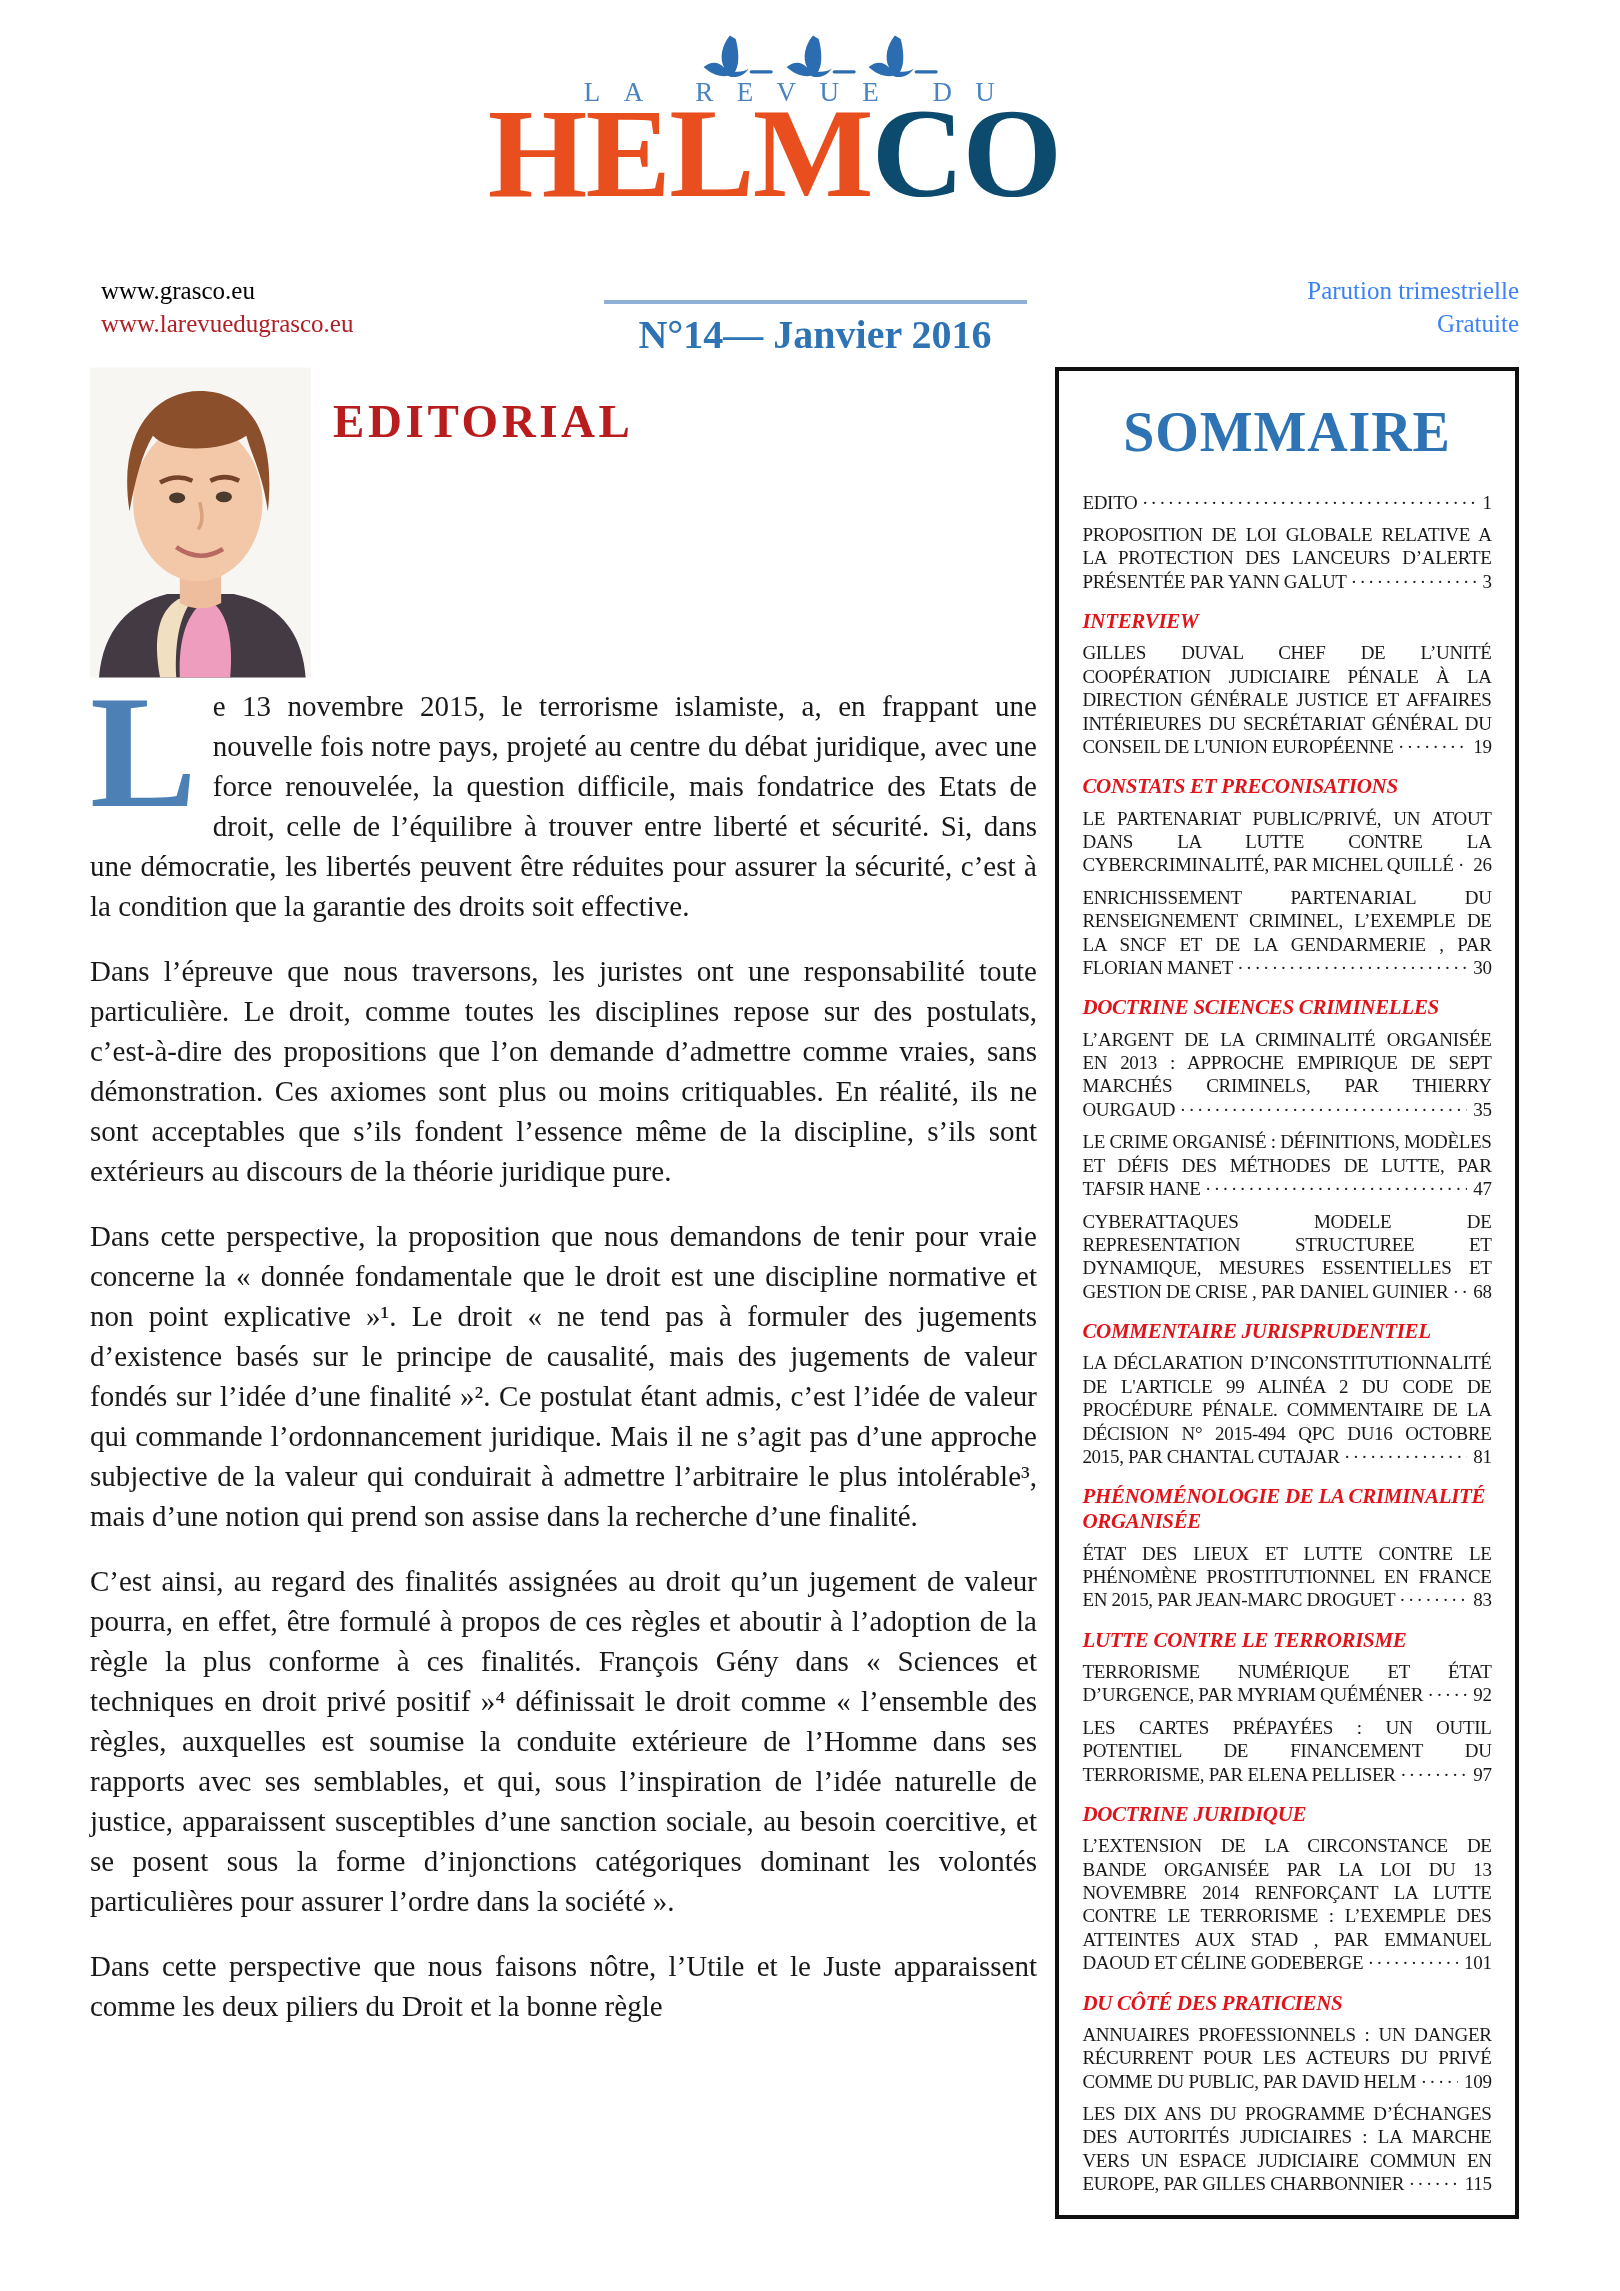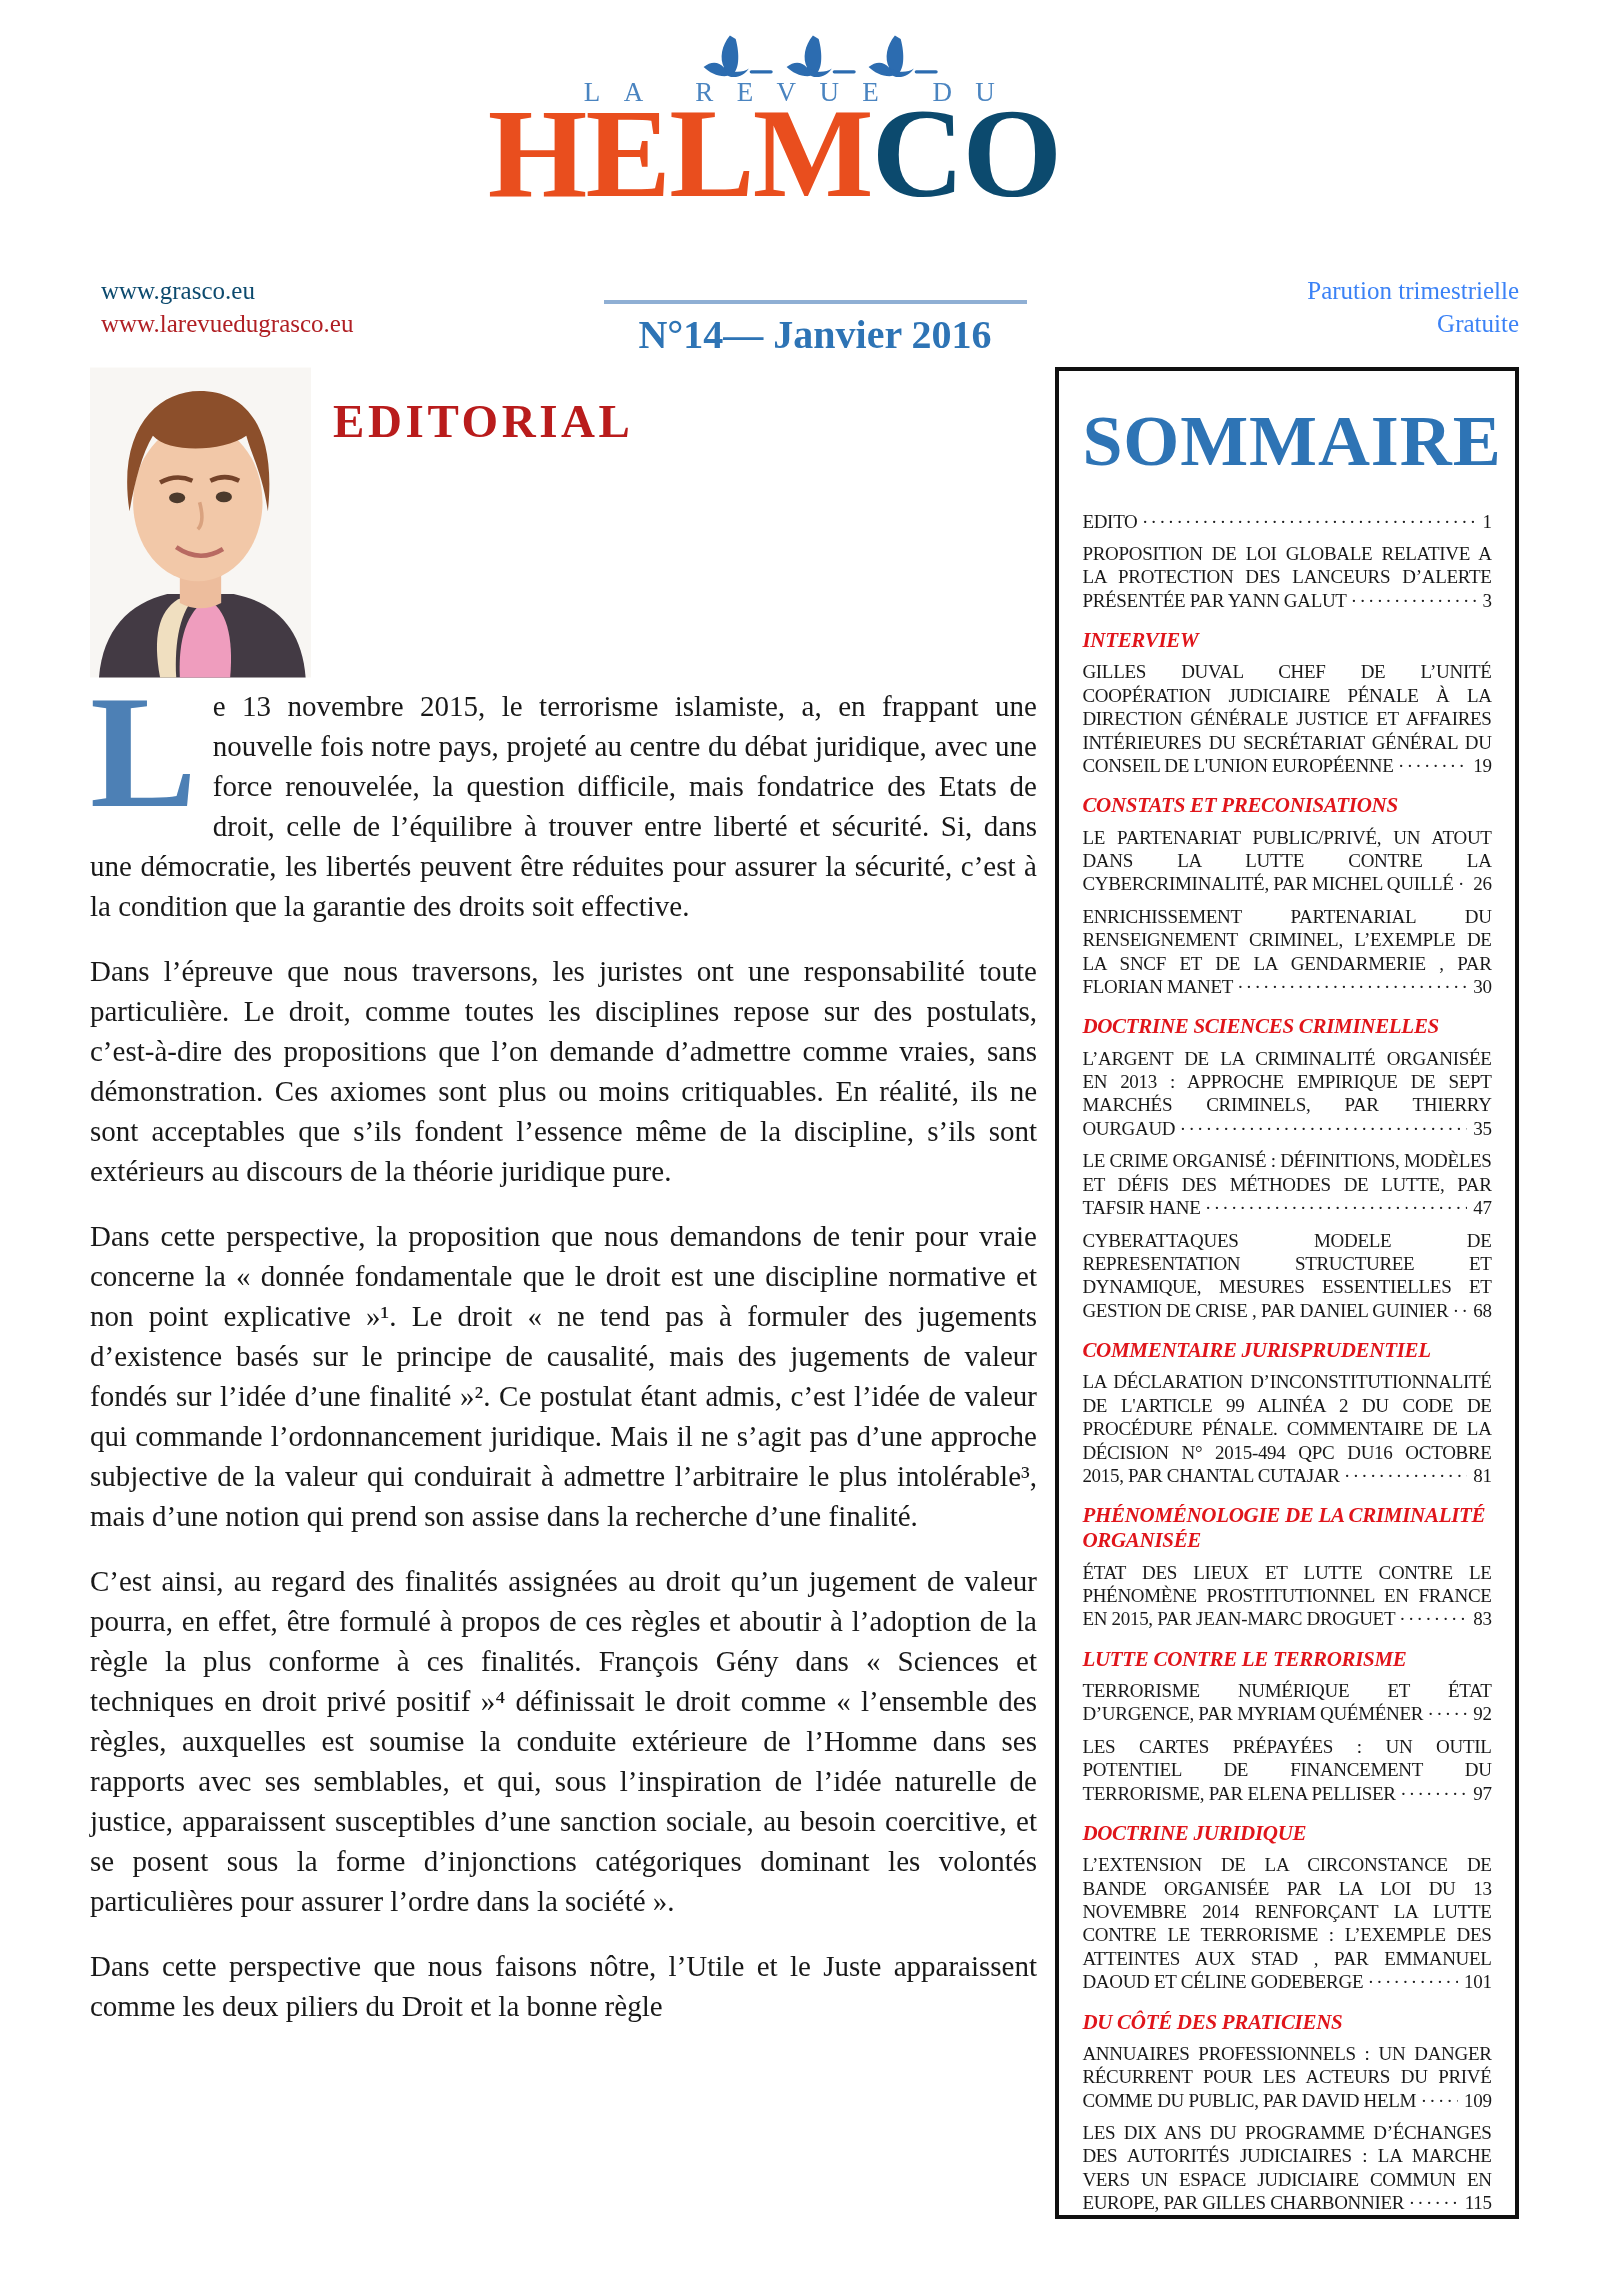--- a/index.html
+++ b/index.html
@@ -23,7 +23,7 @@
   .brand .t-red { color:#e94e1e; }
   .brand .t-blue { color:#0c4a6e; }
   .site-links { position:absolute; left:101px; top:274px; font-size:25px; line-height:33px; }
-  .site-links .l1 { color:#0c4a6e; display:block; text-decoration:none; }
+  .site-links .l1 { color:#000000; display:block; text-decoration:none; }
   .site-links .l2 { color:#b01f24; display:block; text-decoration:none; }
   .issue-block { position:absolute; left:581px; top:300px; width:468px; text-align:center; }
   .issue-rule { width:423px; height:3.6px; background:#8fafd4; margin:0 auto 7.2px auto; }

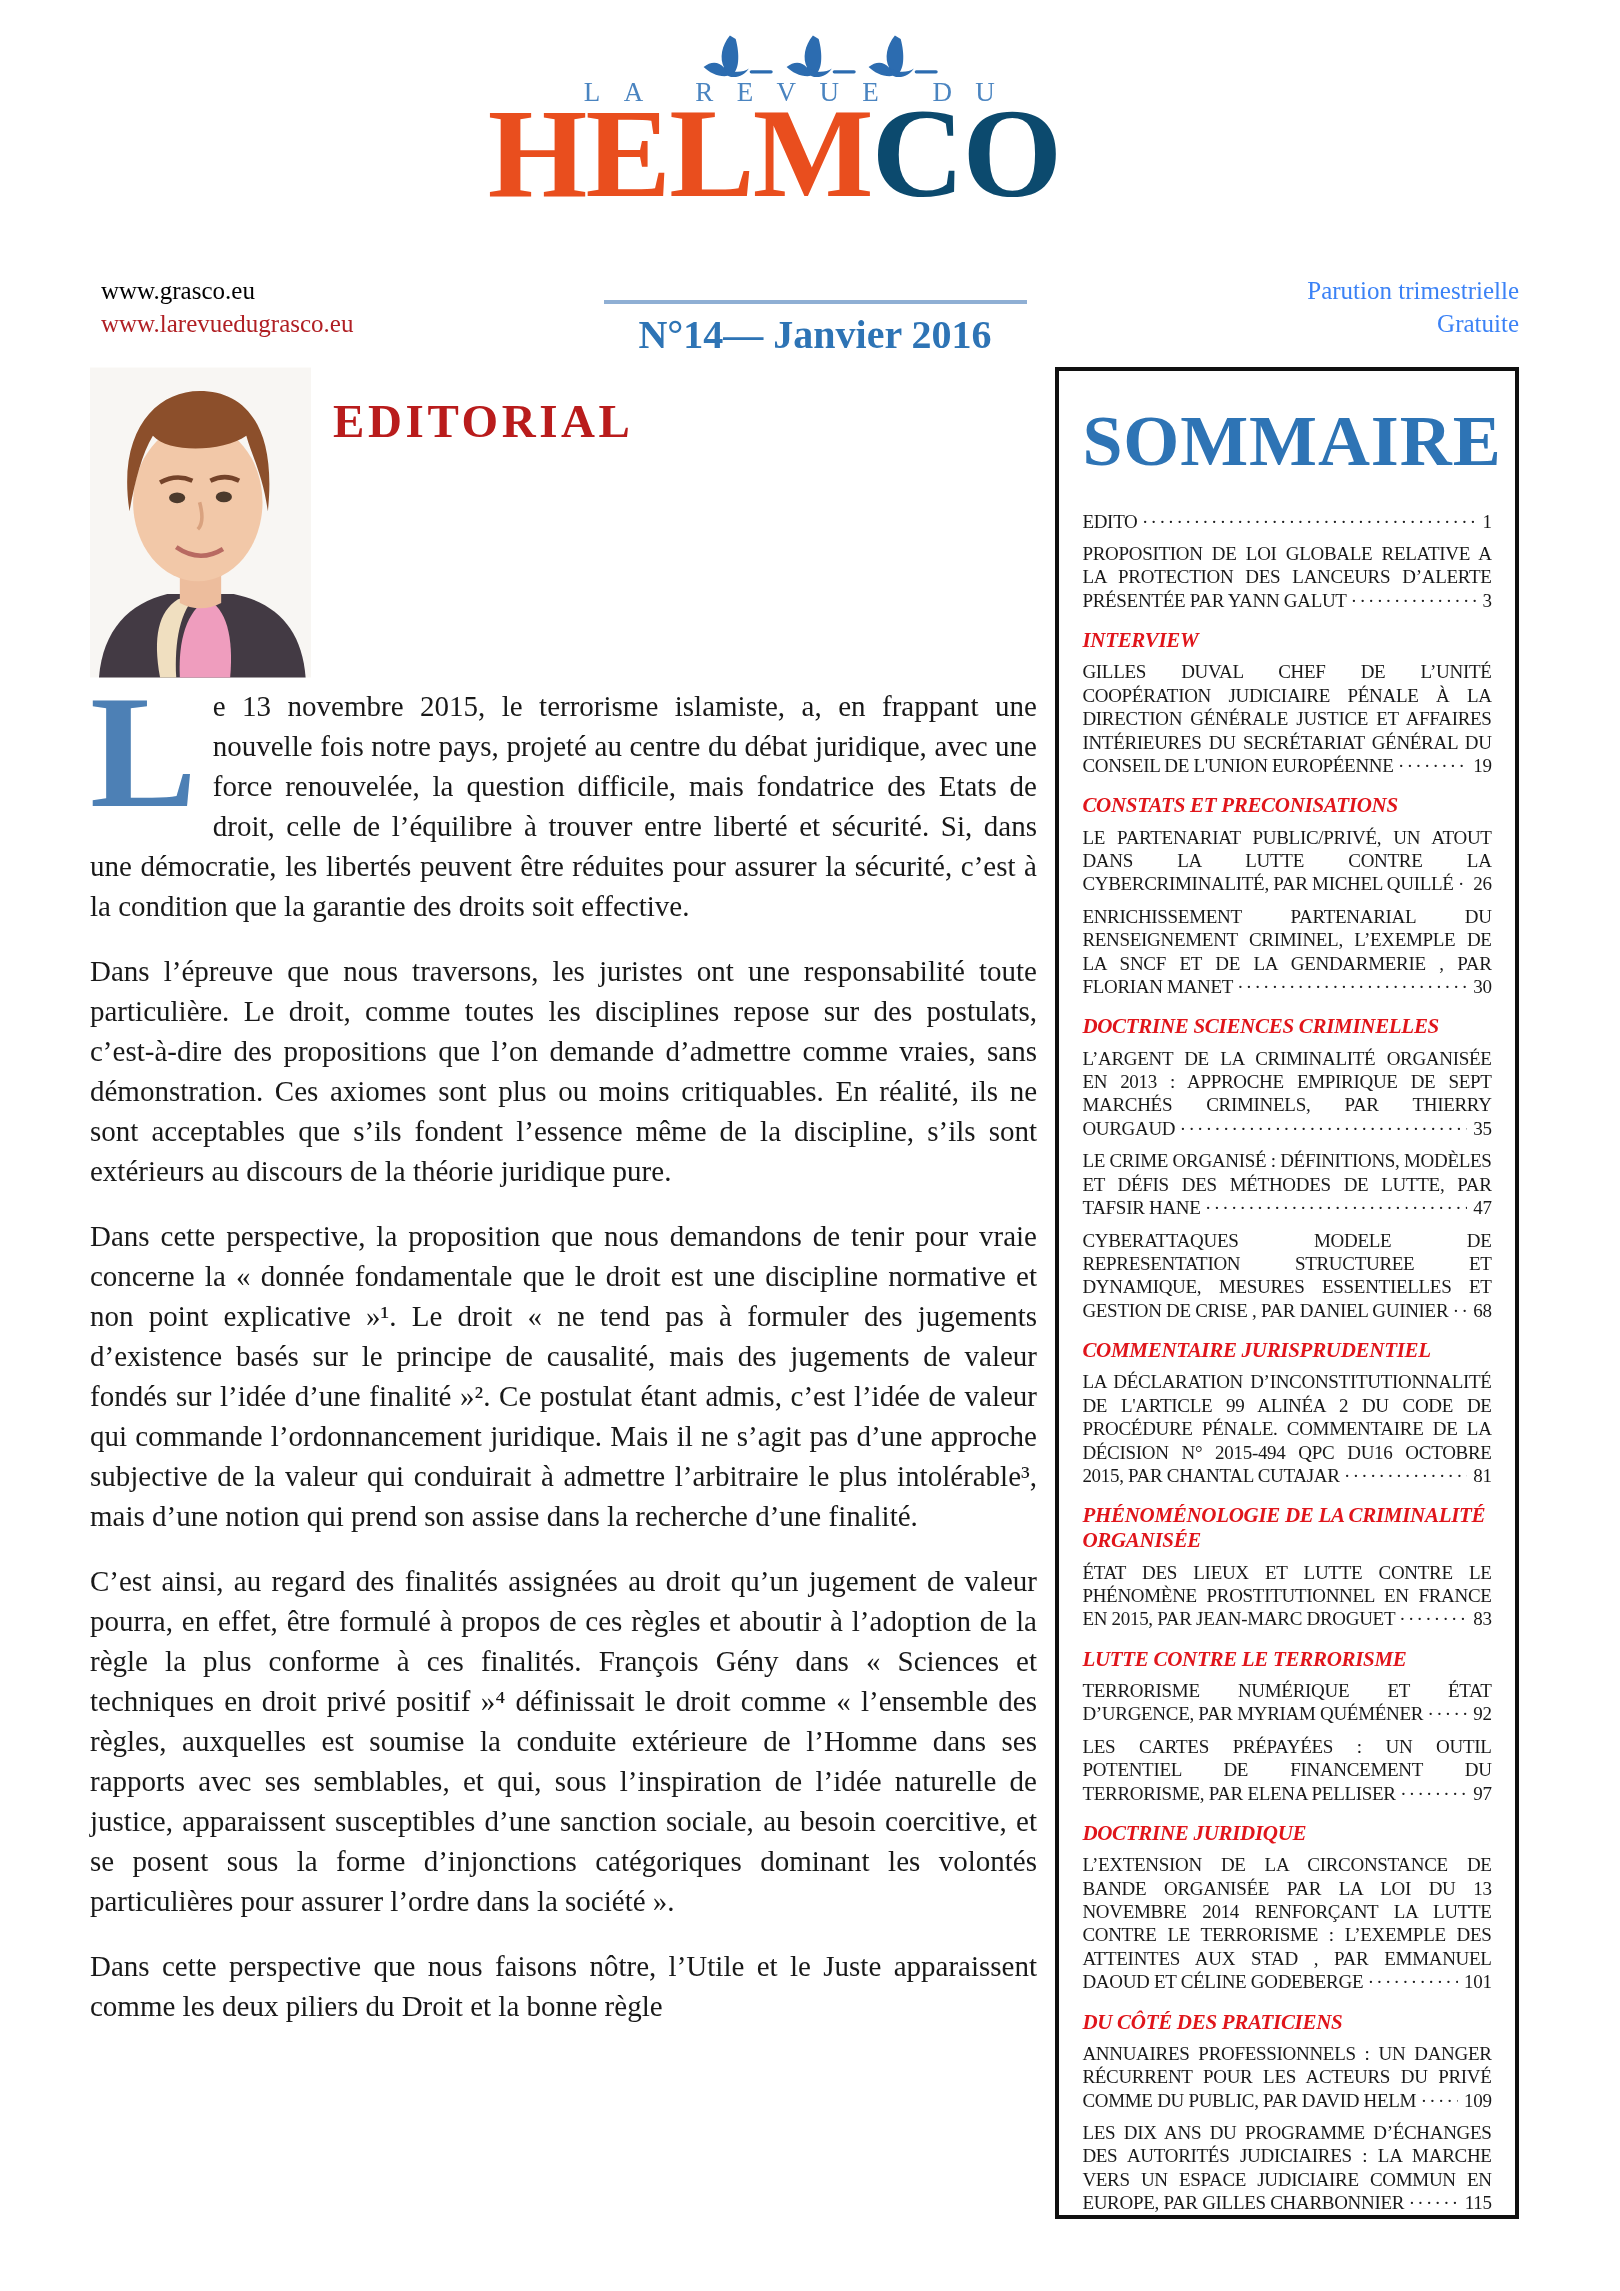--- a/index.html
+++ b/index.html
@@ -52,7 +52,7 @@
     padding:12.6px 23.4px; overflow:hidden;
   }
   .sommaire h2 {
-    margin:16px 0 27px 0; text-align:center; font-size:72px; font-weight:bold;
+    margin:16px 0 27px 0; text-align:center; font-size:56px; font-weight:bold;
     letter-spacing:0.9px; color:#2e74b5;
   }
   .toc-header {

